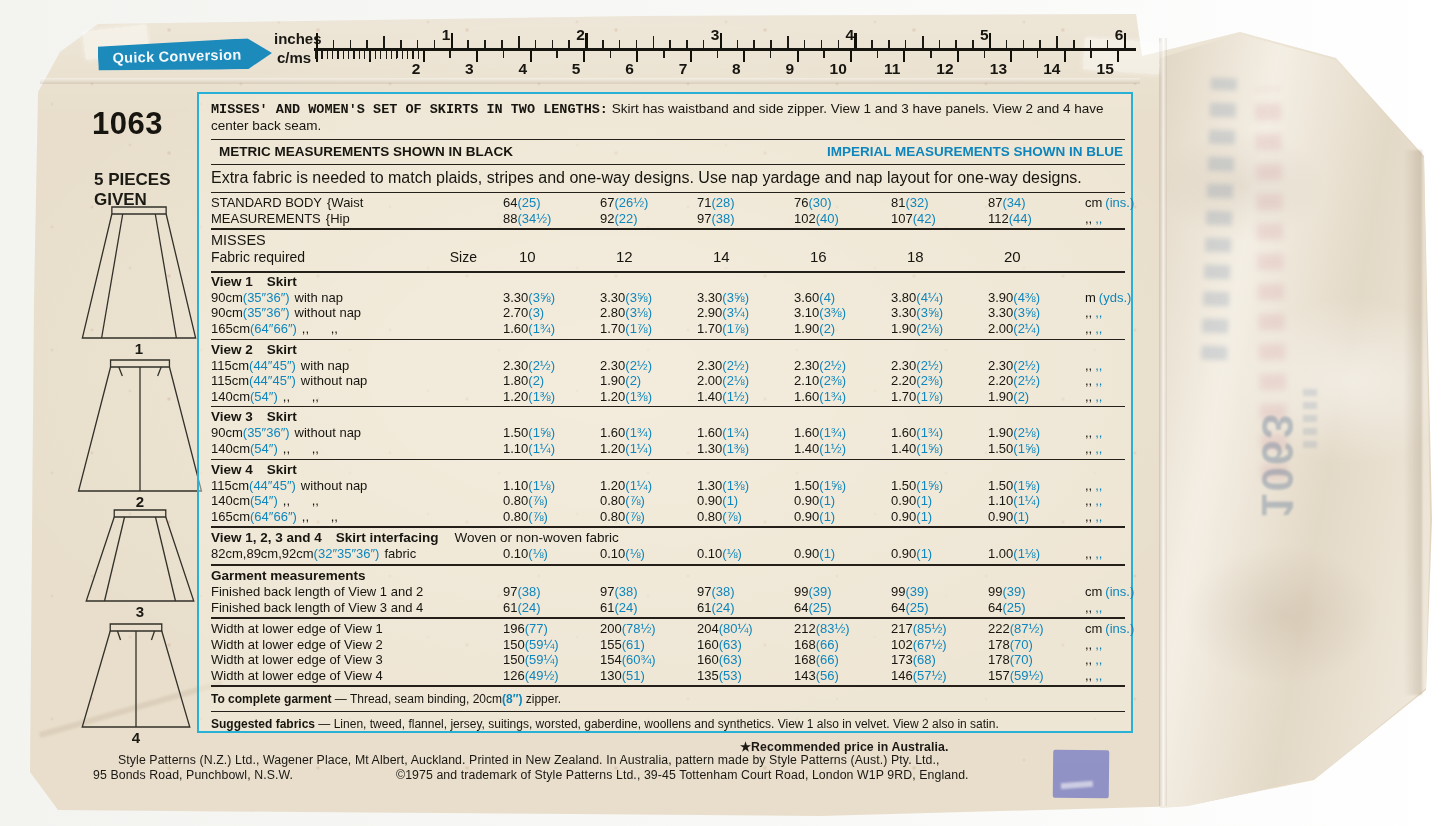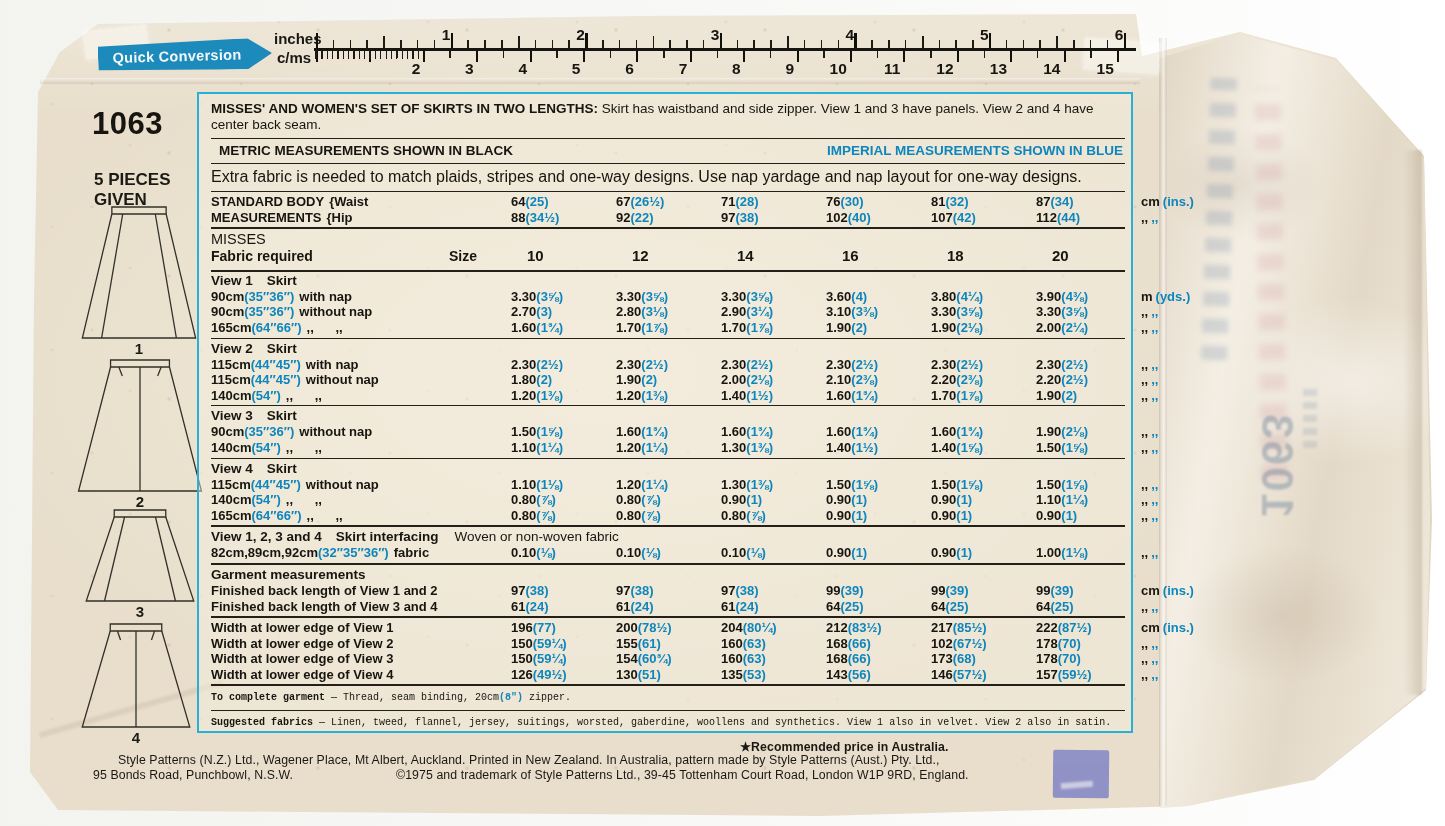--- a/index.html
+++ b/index.html
@@ -64,7 +64,7 @@
   .rule{border-top:1.6px solid #241f18;margin:2px 0;}
   .rule.r2{border-top-width:2.4px;}
   .p-title{font-size:13.5px;line-height:16px;padding-bottom:3px;}
-  .p-title b{font-weight:bold;}
+  .p-title b{font-weight:bold;font-family:Liberation Mono, monospace;}
   .mi-row{display:flex;justify-content:space-between;font-size:13.5px;font-weight:bold;padding:2px 2px 3px 8px;}
   .mi-row .imp{color:#0e86bd;}
   .p-extra{font-size:16px;padding:2px 0 3px;}

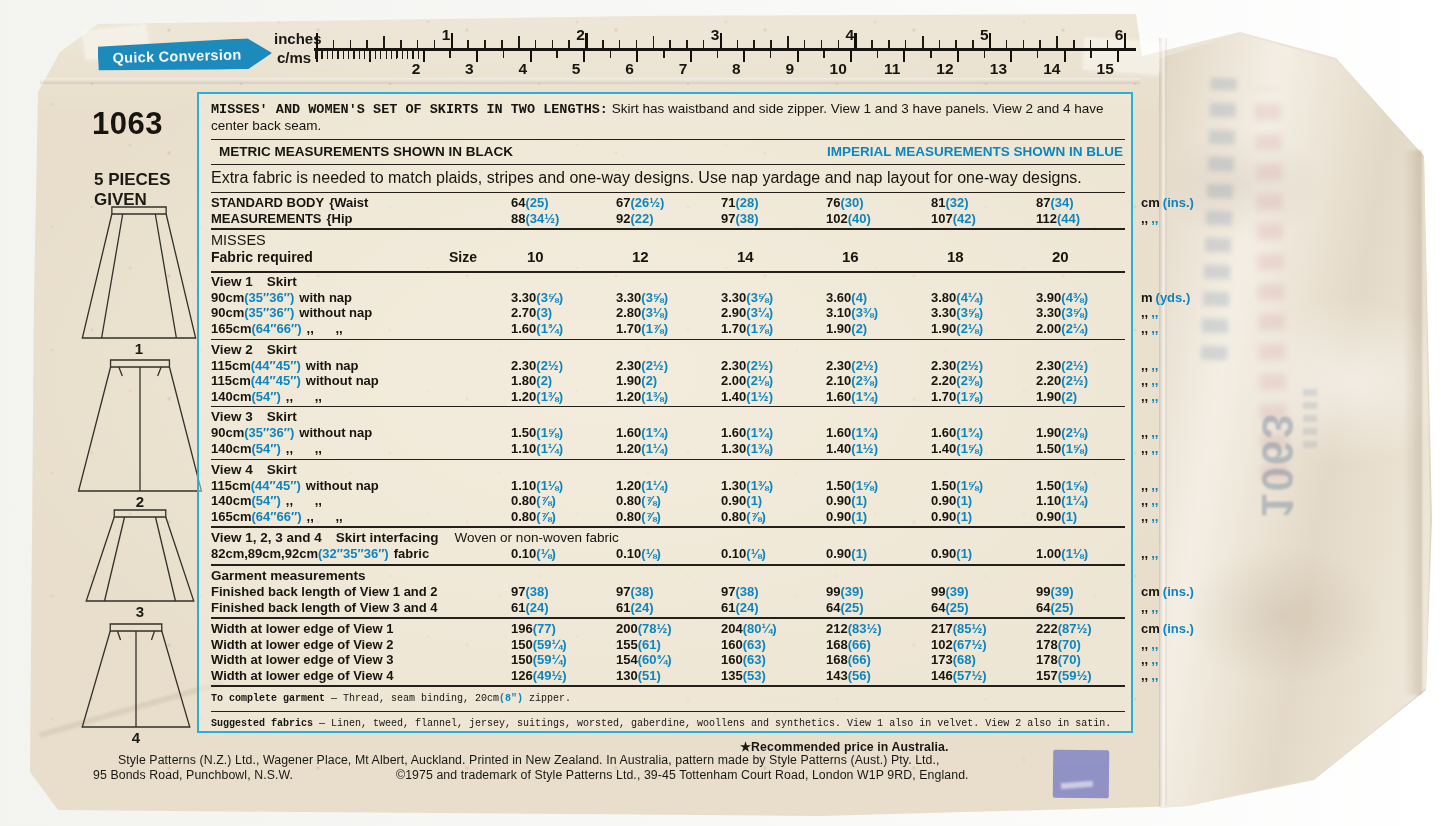--- a/index.html
+++ b/index.html
@@ -68,7 +68,7 @@
   .mi-row{display:flex;justify-content:space-between;font-size:13.5px;font-weight:bold;padding:2px 2px 3px 8px;}
   .mi-row .imp{color:#0e86bd;}
   .p-extra{font-size:16px;padding:2px 0 3px;}
-  .trow{display:grid;grid-template-columns:292px 97px 97px 97px 97px 97px 97px 1fr;align-items:baseline;line-height:15.6px;font-size:13px;font-weight:bold;white-space:nowrap;gap:8px;}
+  .trow{display:grid;grid-template-columns:292px 97px 97px 97px 97px 97px 97px 1fr;align-items:baseline;line-height:15.6px;font-size:13px;font-weight:normal;white-space:nowrap;}
   .tlabel{padding-right:4px;}
   .mk{color:#17150f;}
   .mi{color:#0e86bd;}

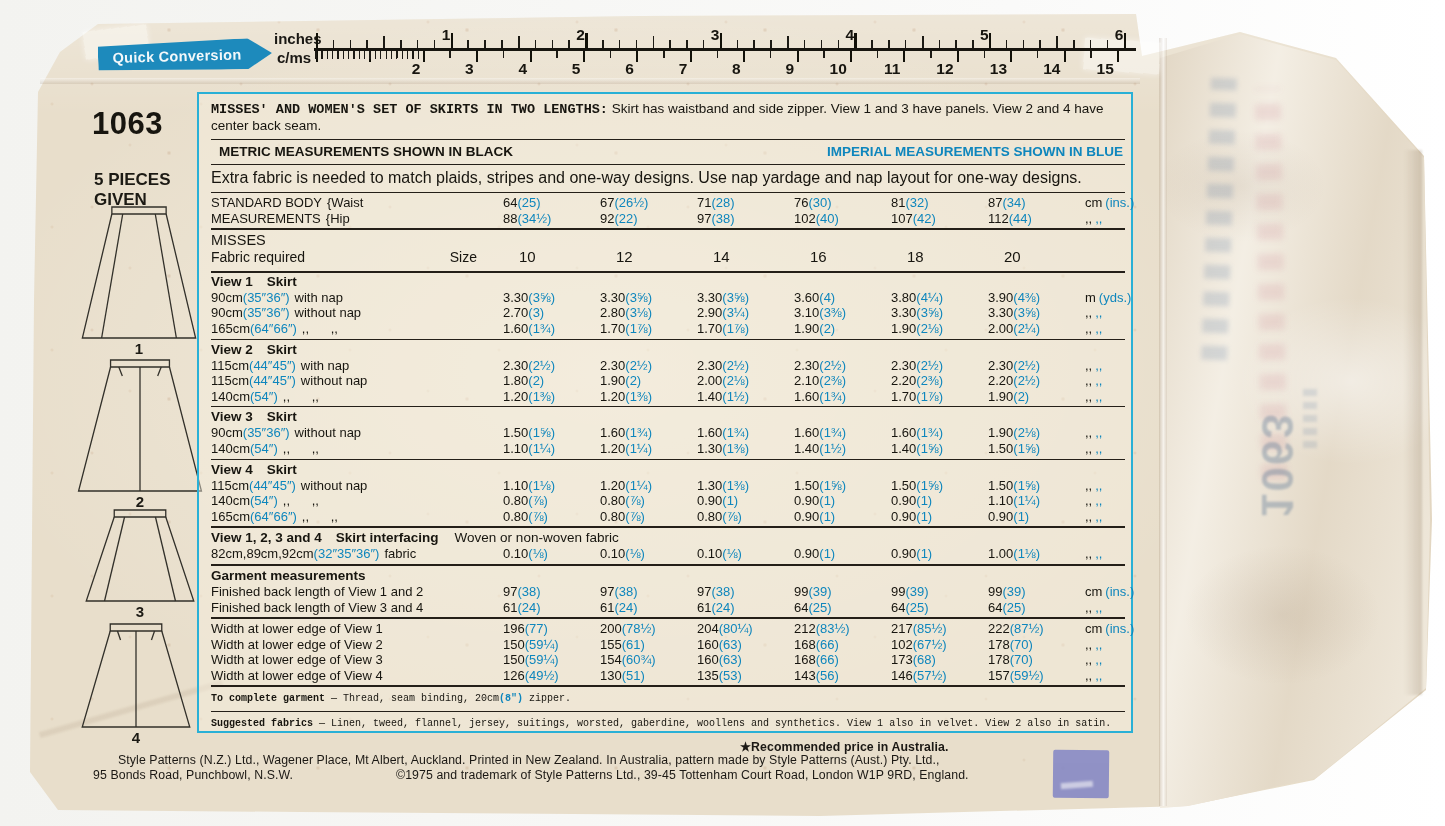--- a/index.html
+++ b/index.html
@@ -82,7 +82,7 @@
   .sect-title{font-size:13.5px;font-weight:bold;line-height:16px;margin-top:1px;}
   .sect-title .t2{margin-left:14px;}
   .sect-title .tnote{font-weight:normal;margin-left:16px;}
-  .p-line{font-size:10px;line-height:16px;padding:2px 0;font-family:Liberation Mono, monospace;}
+  .p-line{font-size:12px;line-height:16px;padding:2px 0;}
   .p-line b{font-weight:bold;}
   
   .ftr{position:absolute;font-size:12.3px;color:#1b1814;letter-spacing:.1px;}

